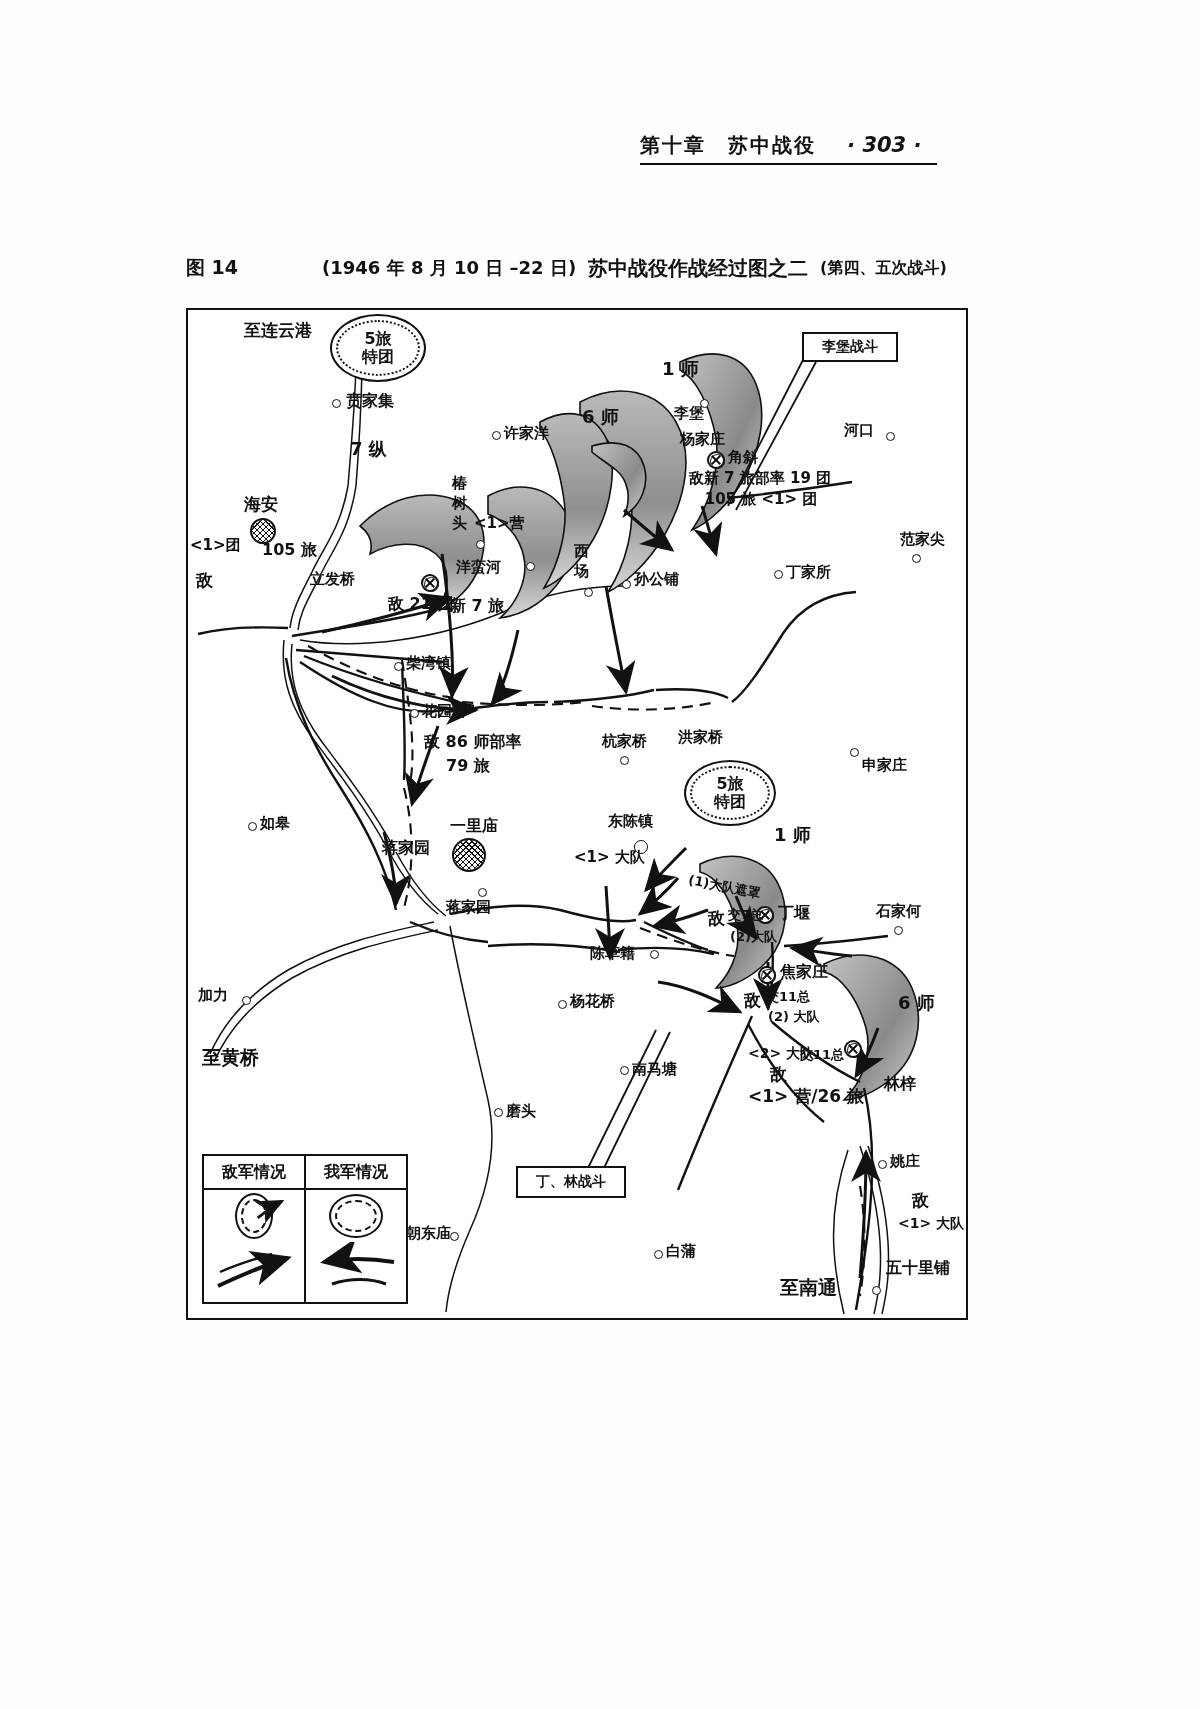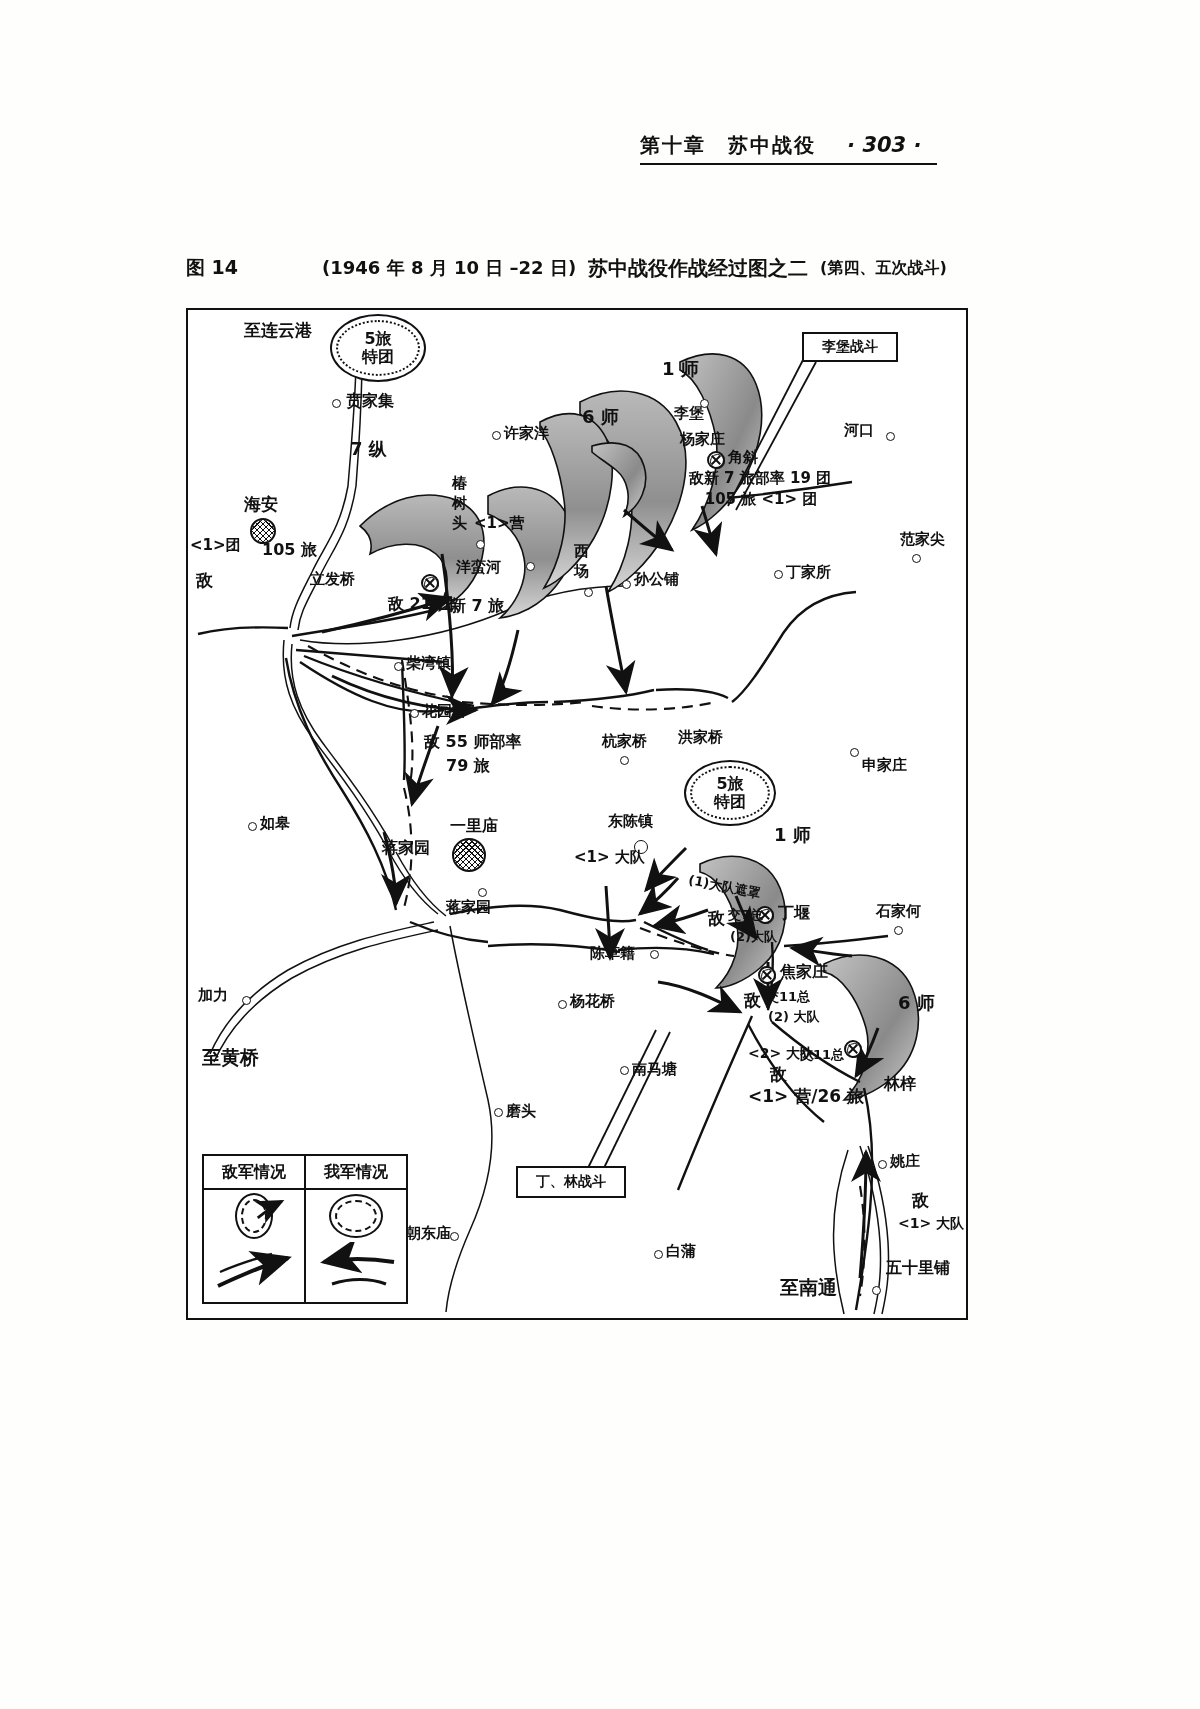--- a/index.html
+++ b/index.html
@@ -358,7 +358,7 @@
     <div class="dot" style="left:222px;top:399px;"></div>
     <div class="lbl s15" style="left:234px;top:394px;">花园桥</div>
 
-    <div class="lbl s16" style="left:236px;top:424px;">敌 55 师部率</div>
+    <div class="lbl s16" style="left:236px;top:424px;">敌 86 师部率</div>
     <div class="lbl s16" style="left:258px;top:448px;">79 旅</div>
 
     <div class="lbl s15" style="left:414px;top:424px;">杭家桥</div>

